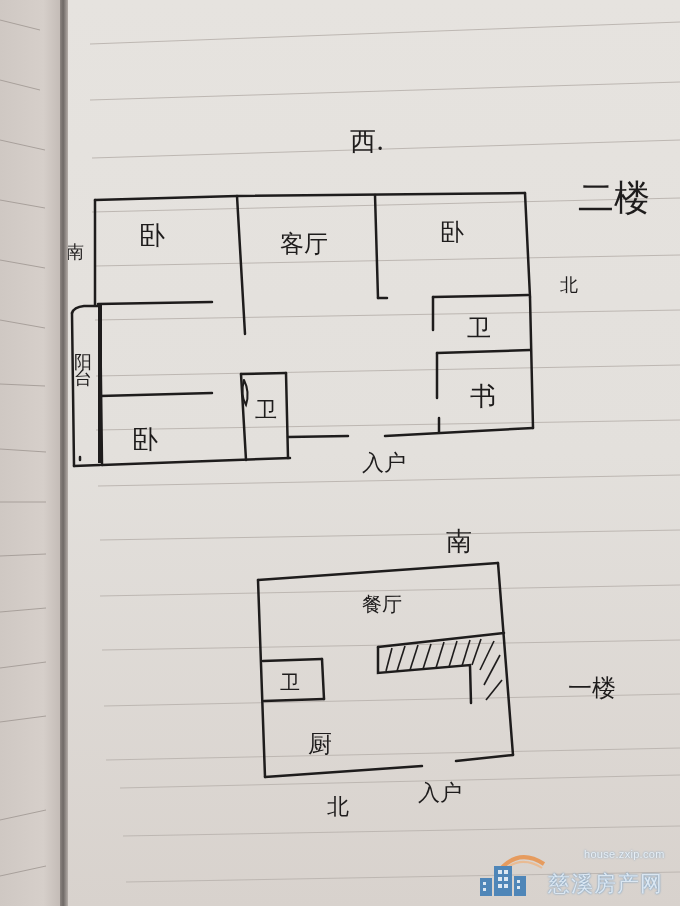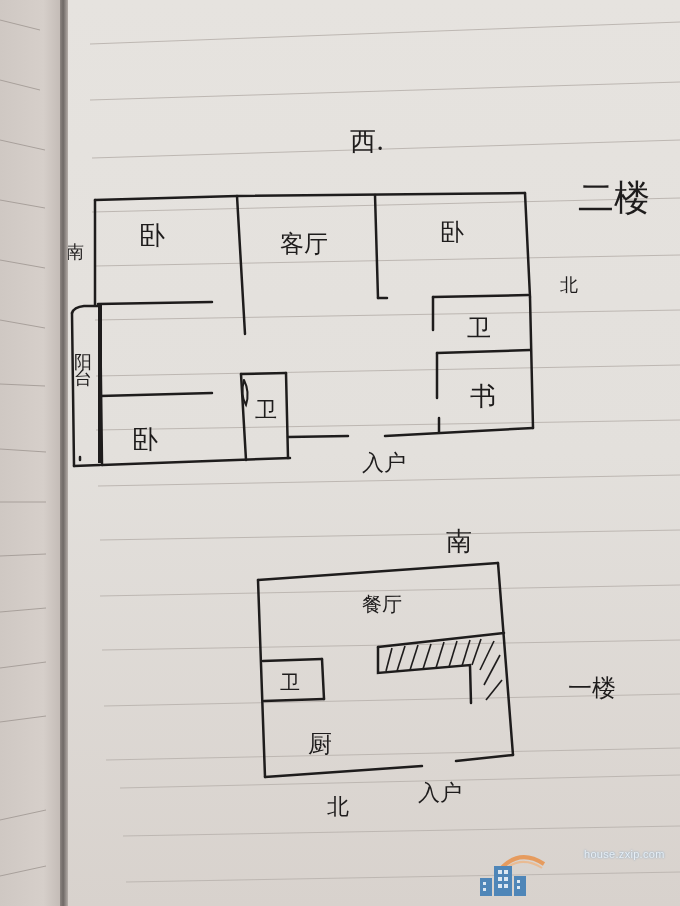--- a/index.html
+++ b/index.html
@@ -168,6 +168,7 @@
     </g>
   </svg>
   <div class="wm-url">house.zxip.com</div>
+  <div class="wm-name">慈溪房产网</div>
 </div>
 
 <div class="spine"></div>

